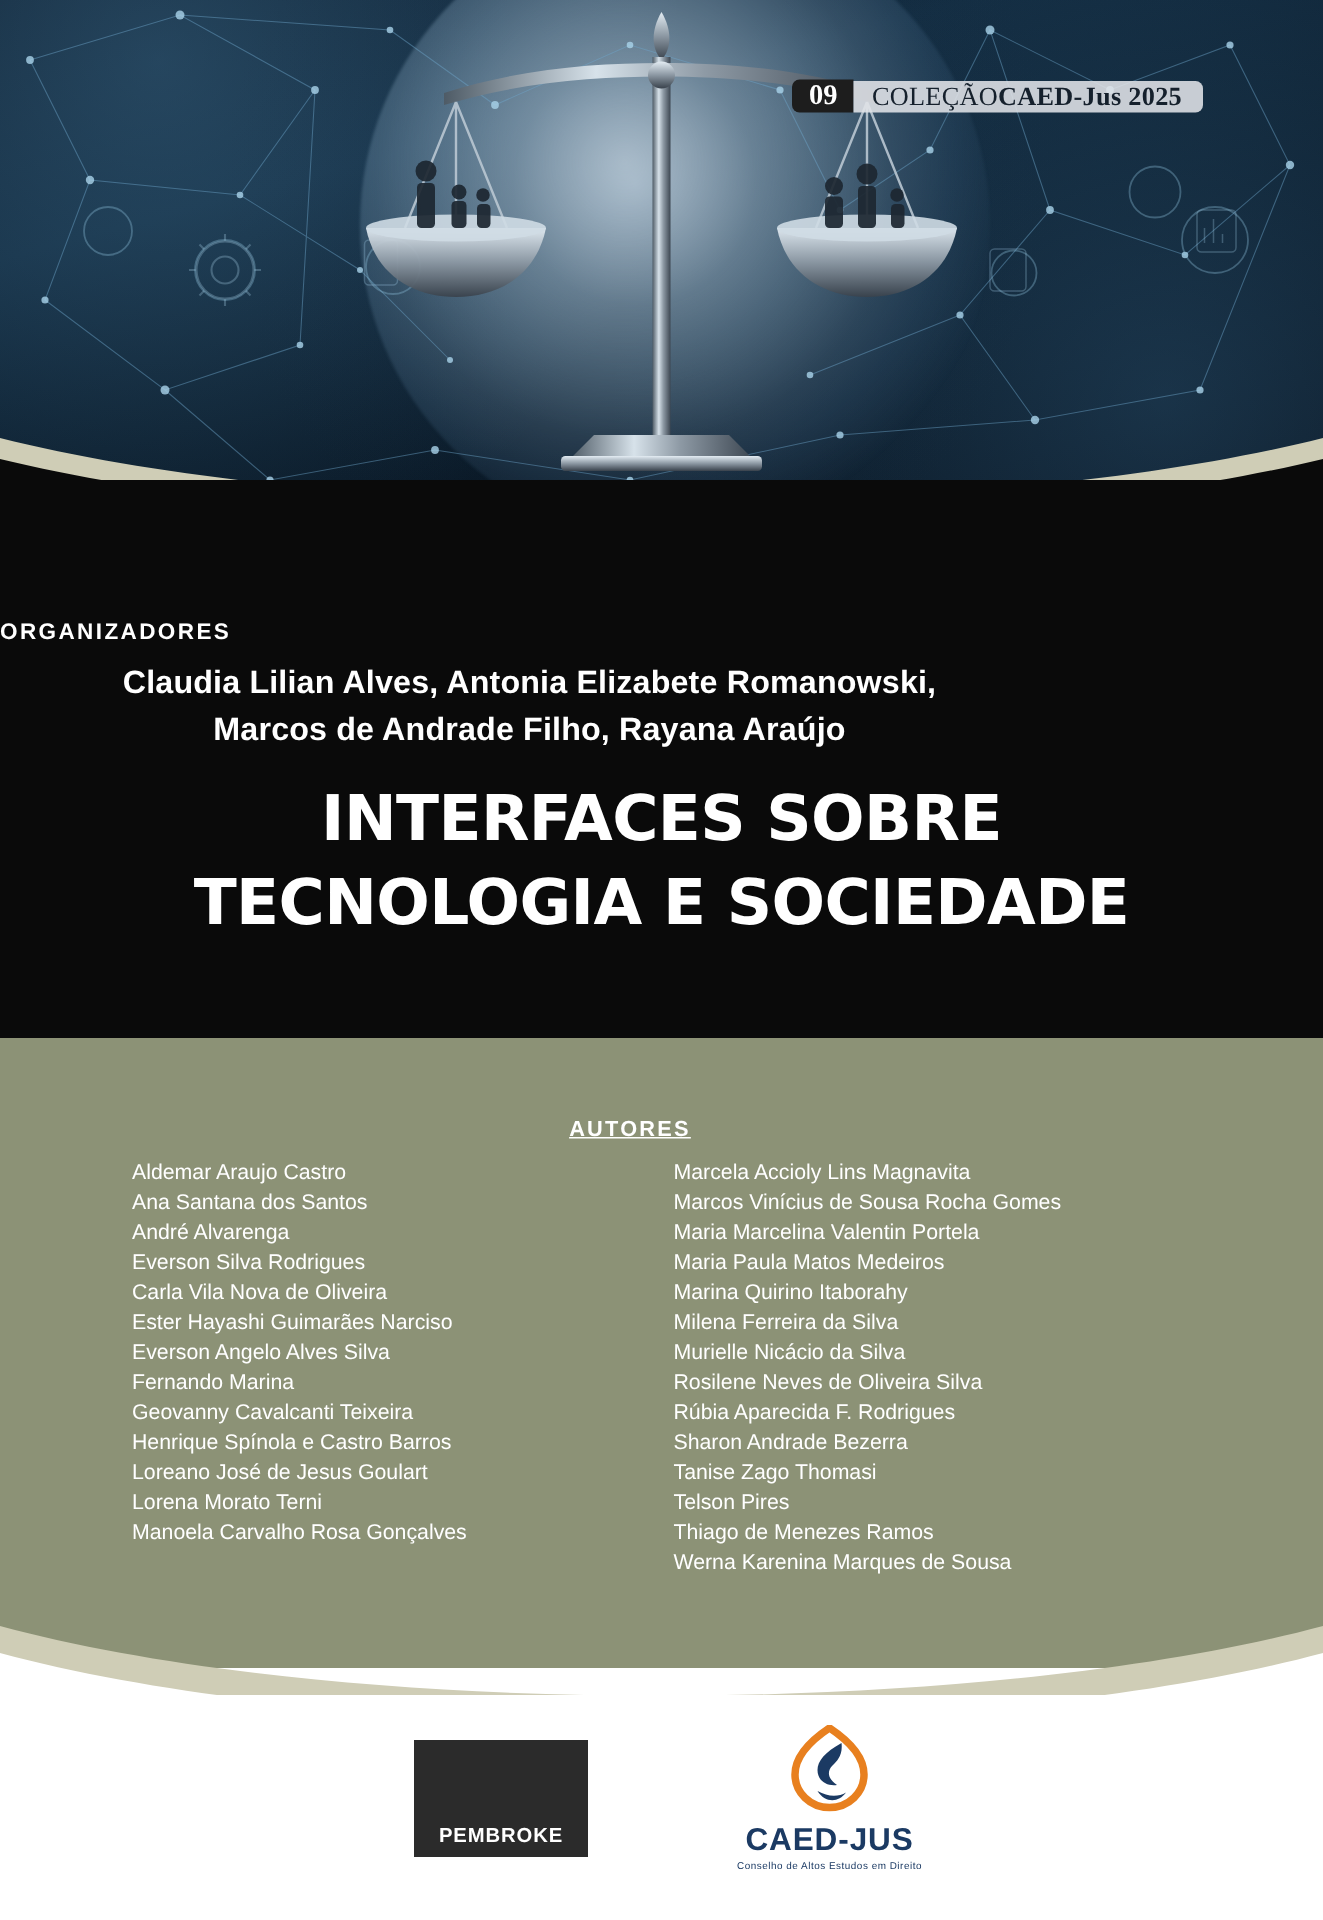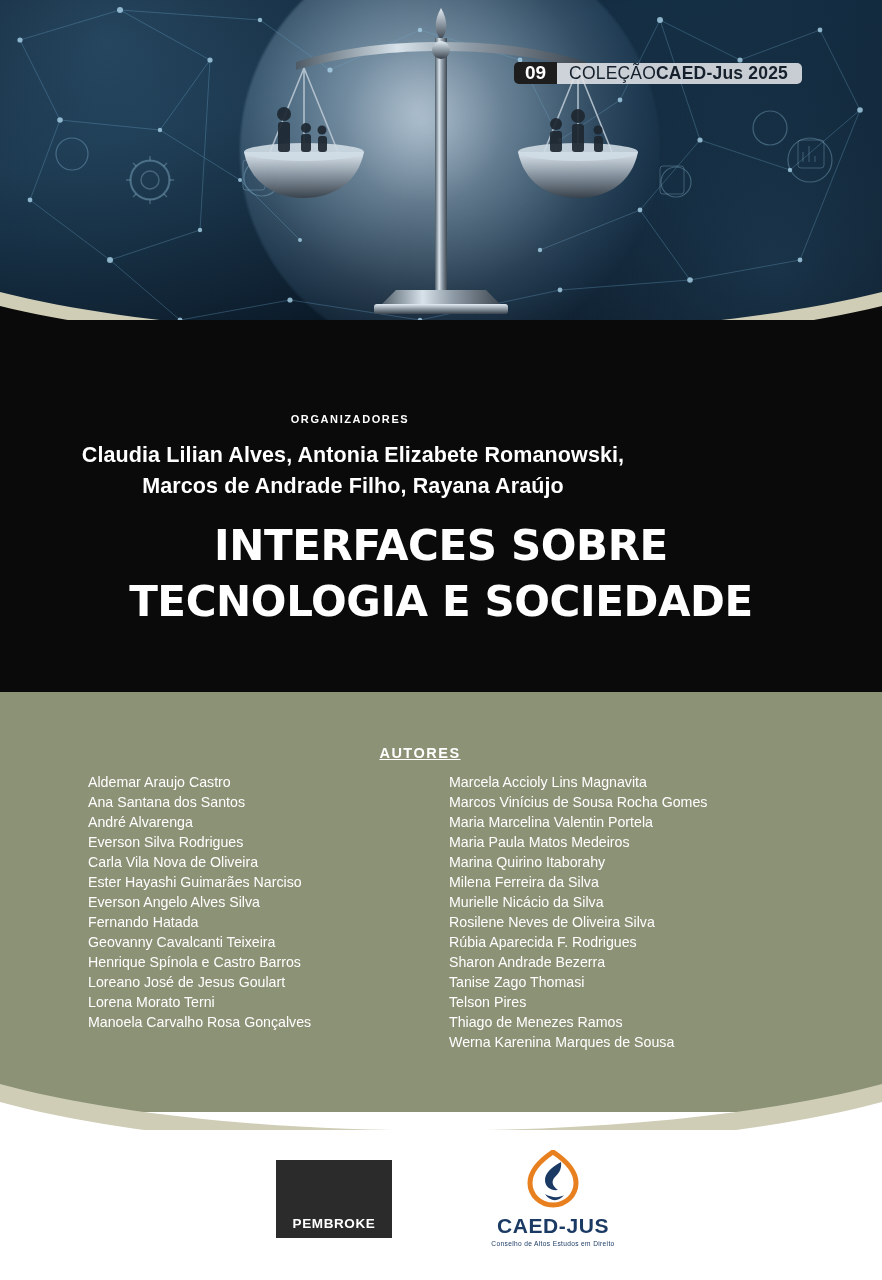--- a/index.html
+++ b/index.html
@@ -154,8 +154,9 @@
   .badge {
     position: absolute; right: 80px; top: 44px;
     height: 40px;
-    display: flex; align-items: flex-end;
+    display: flex; align-items: center;
     z-index: 5;
+    font-family: Liberation Serif, serif;
   }
   .badge .num {
     background: #1d1d1d;

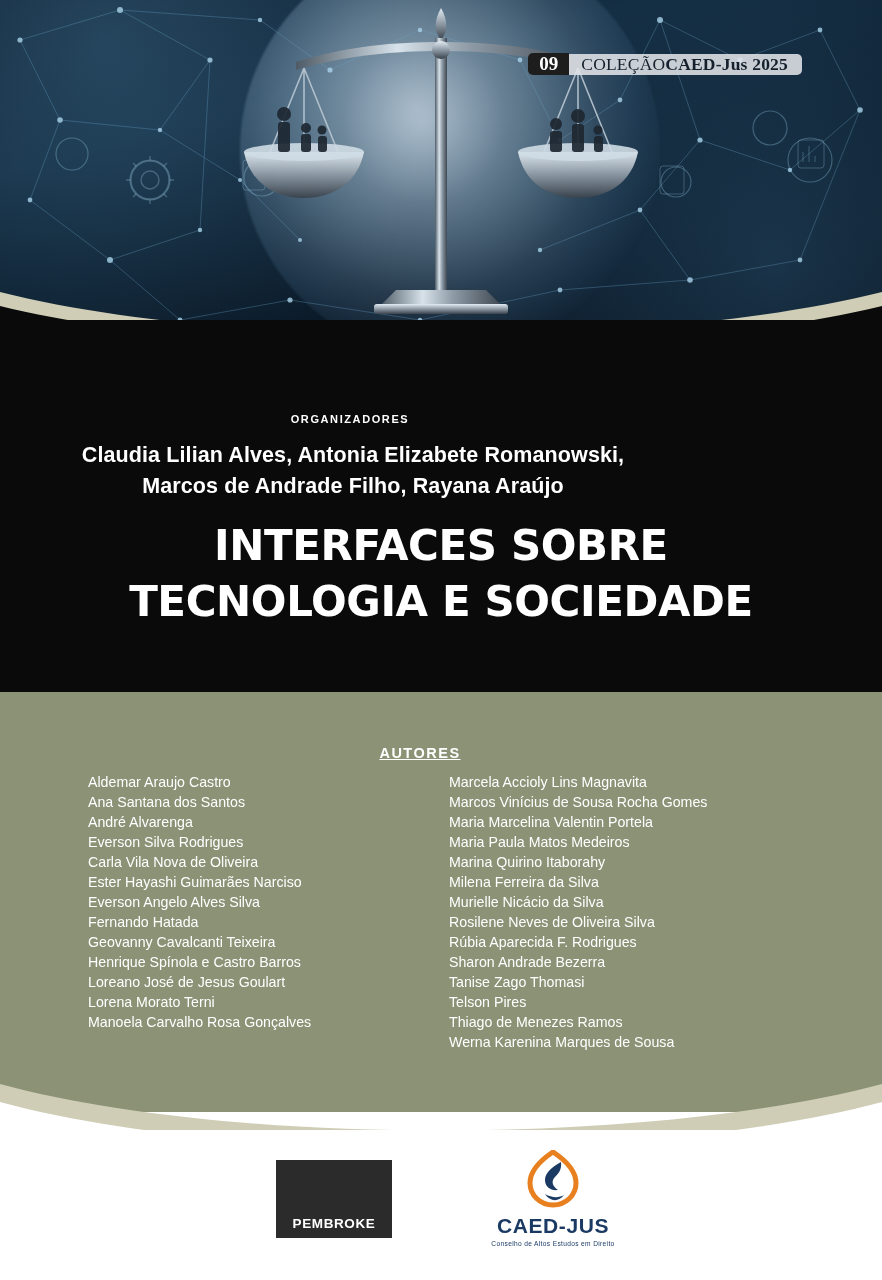--- a/index.html
+++ b/index.html
@@ -54,9 +54,9 @@
   }
   .organizadores-label {
     position: absolute; top: 93px; left: 0; width: 700px;
-    text-align: center;
-    color: #ffffff;
-    font-size: 11px; font-weight: bold; letter-spacing: 1.6px;
+    text-align: left;
+    color: #ffffff;
+    font-size: 15px; font-weight: bold; letter-spacing: 1.6px;
   }
   .organizadores-names {
     position: absolute; top: 120px; left: 0; width: 706px;

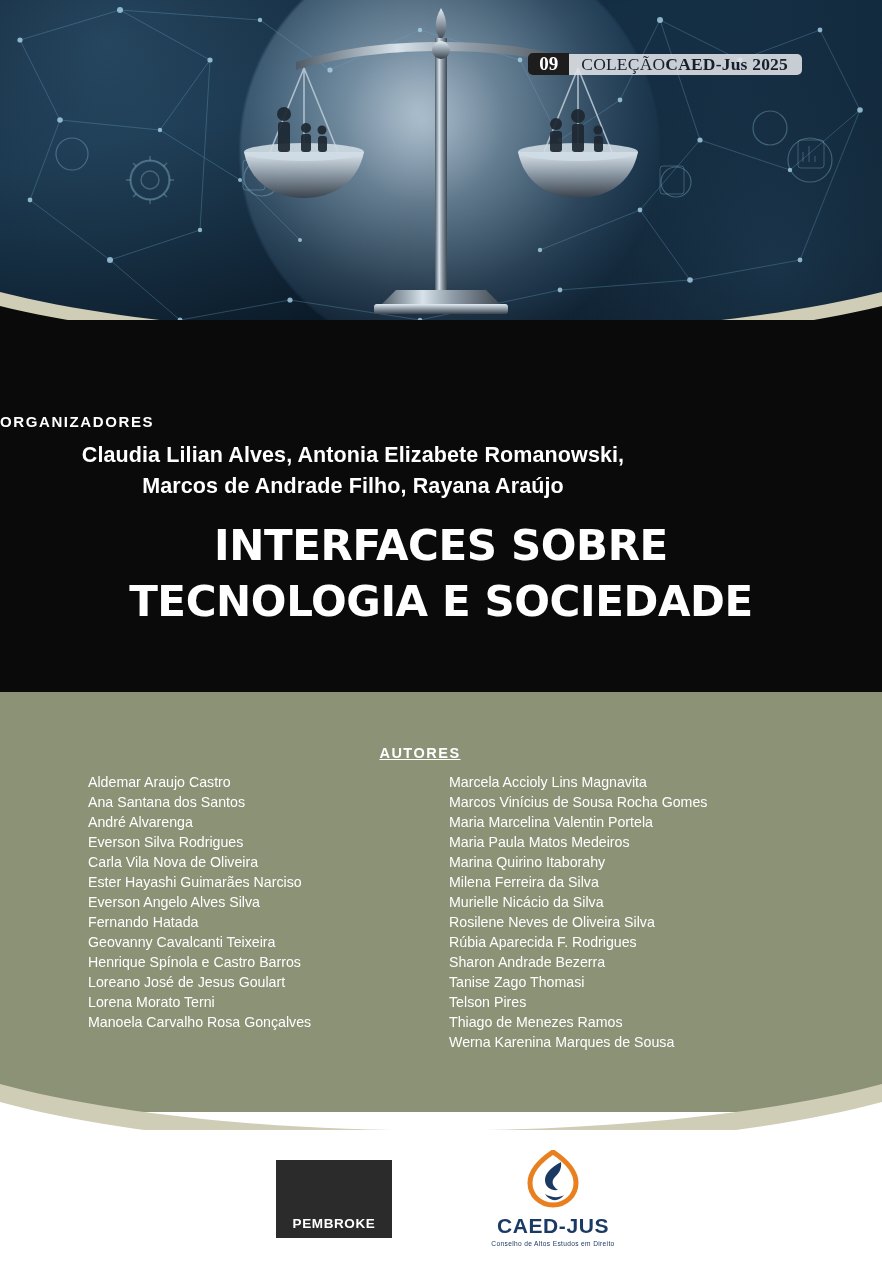--- a/index.html
+++ b/index.html
@@ -345,7 +345,7 @@
         <div class="author-item">Carla Vila Nova de Oliveira</div>
         <div class="author-item">Ester Hayashi Guimarães Narciso</div>
         <div class="author-item">Everson Angelo Alves Silva</div>
-        <div class="author-item">Fernando Hatada</div>
+        <div class="author-item">Fernando Marina</div>
         <div class="author-item">Geovanny Cavalcanti Teixeira</div>
         <div class="author-item">Henrique Spínola e Castro Barros</div>
         <div class="author-item">Loreano José de Jesus Goulart</div>

